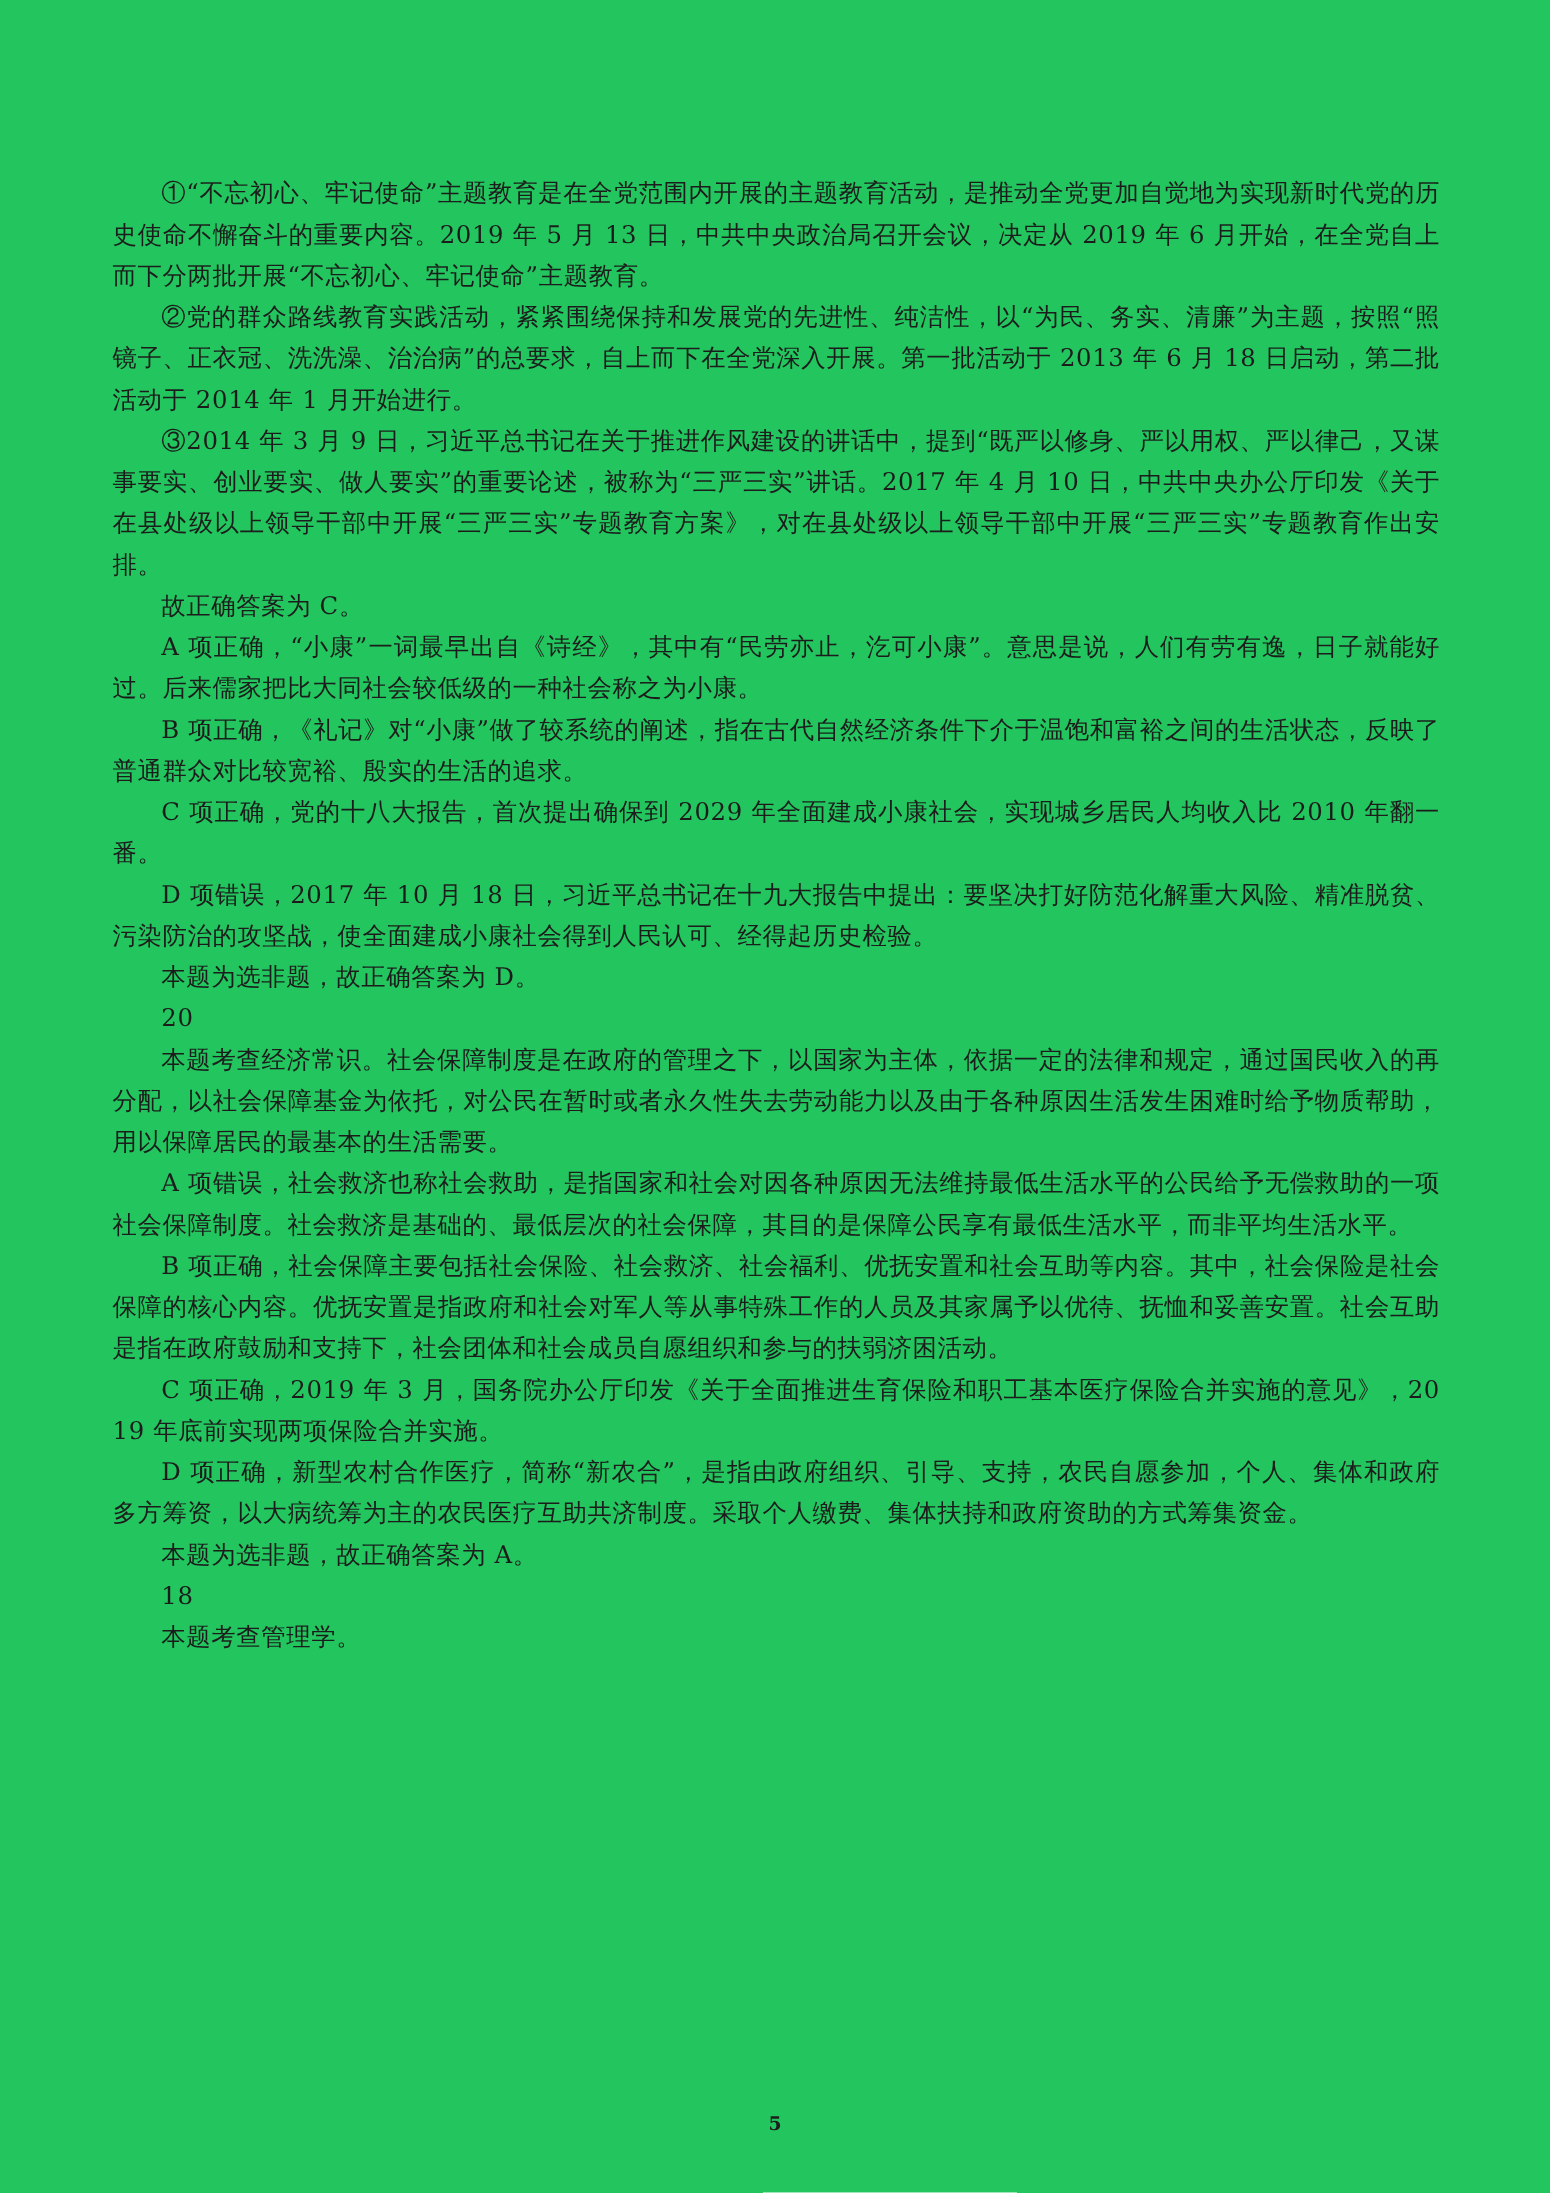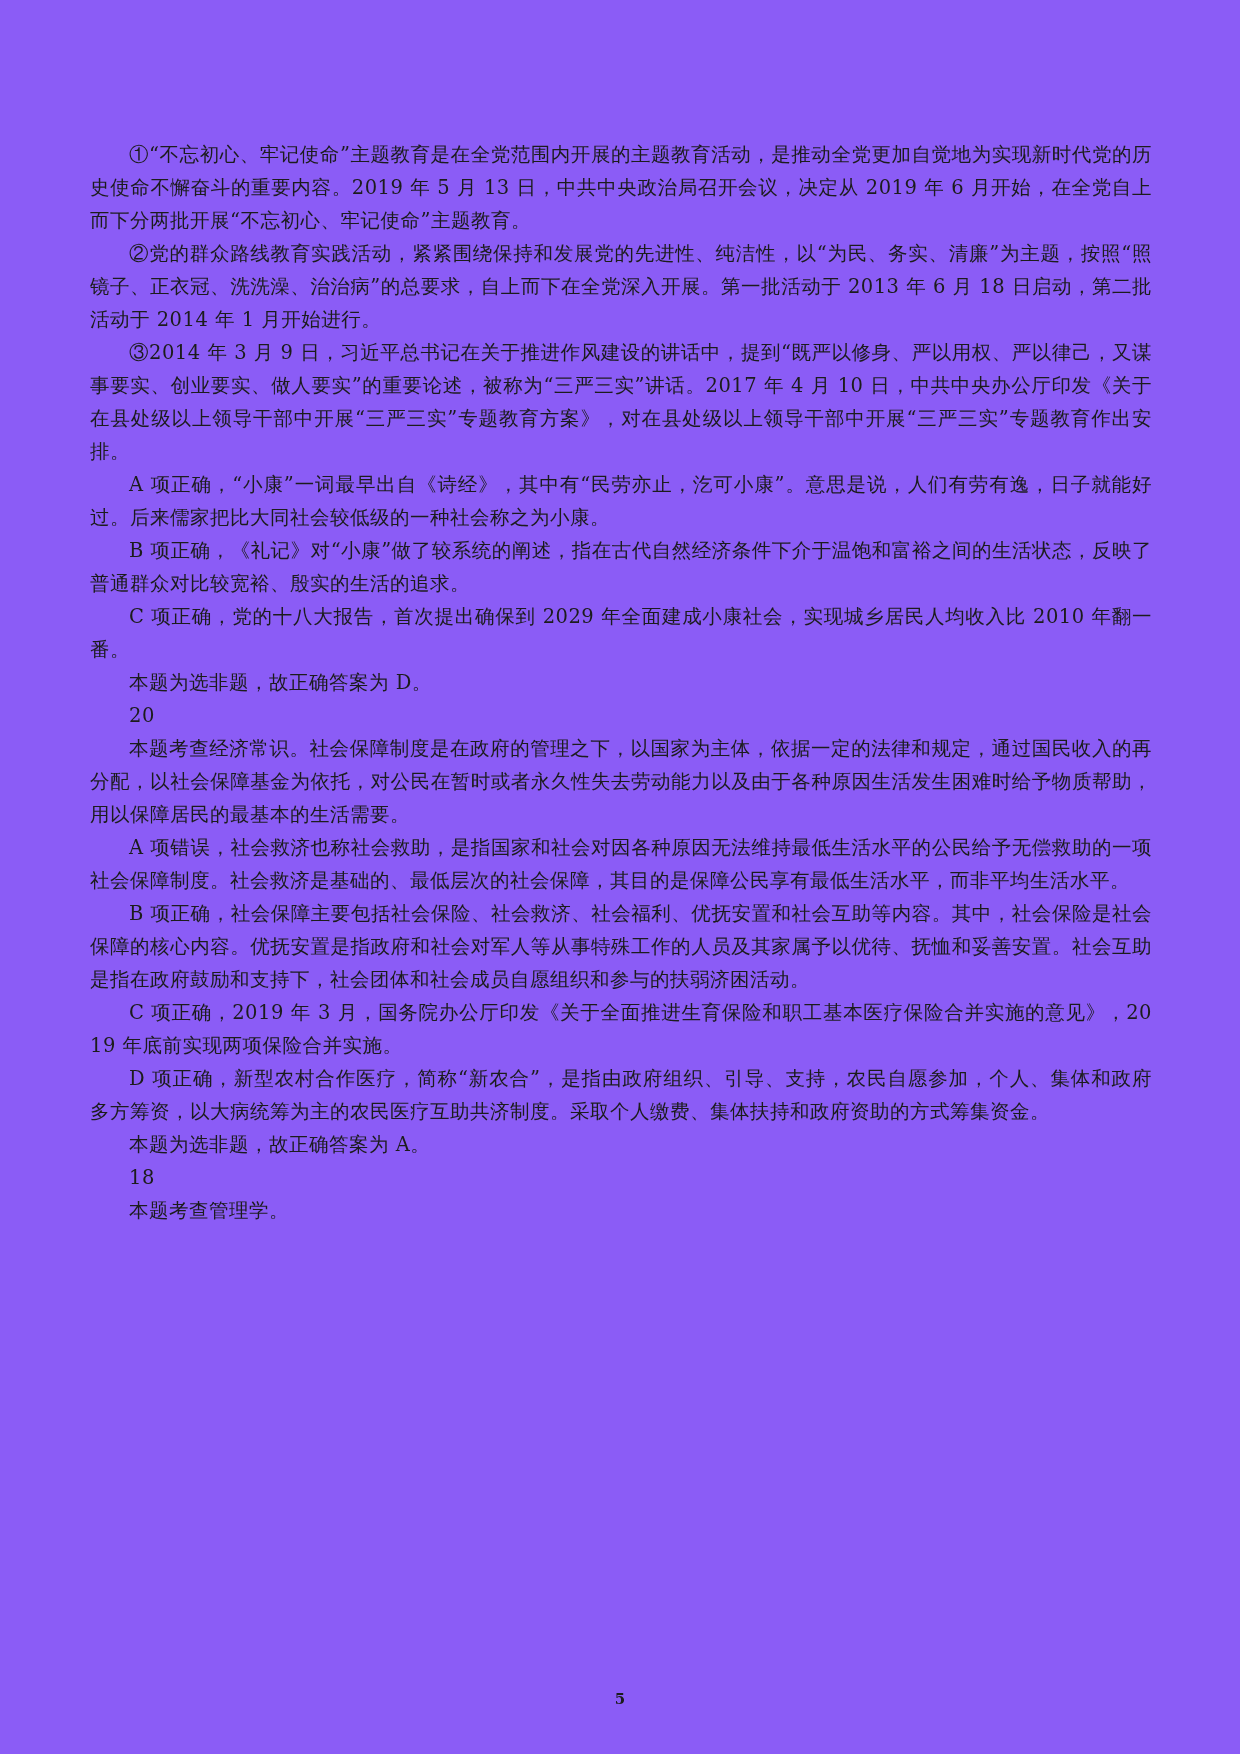--- a/index.html
+++ b/index.html
@@ -17,7 +17,7 @@
   .page {
     position: absolute;
     inset: 0;
-    background: #8b5cf6;
+    background: #22c55e;
   }
   .content {
     position: absolute;

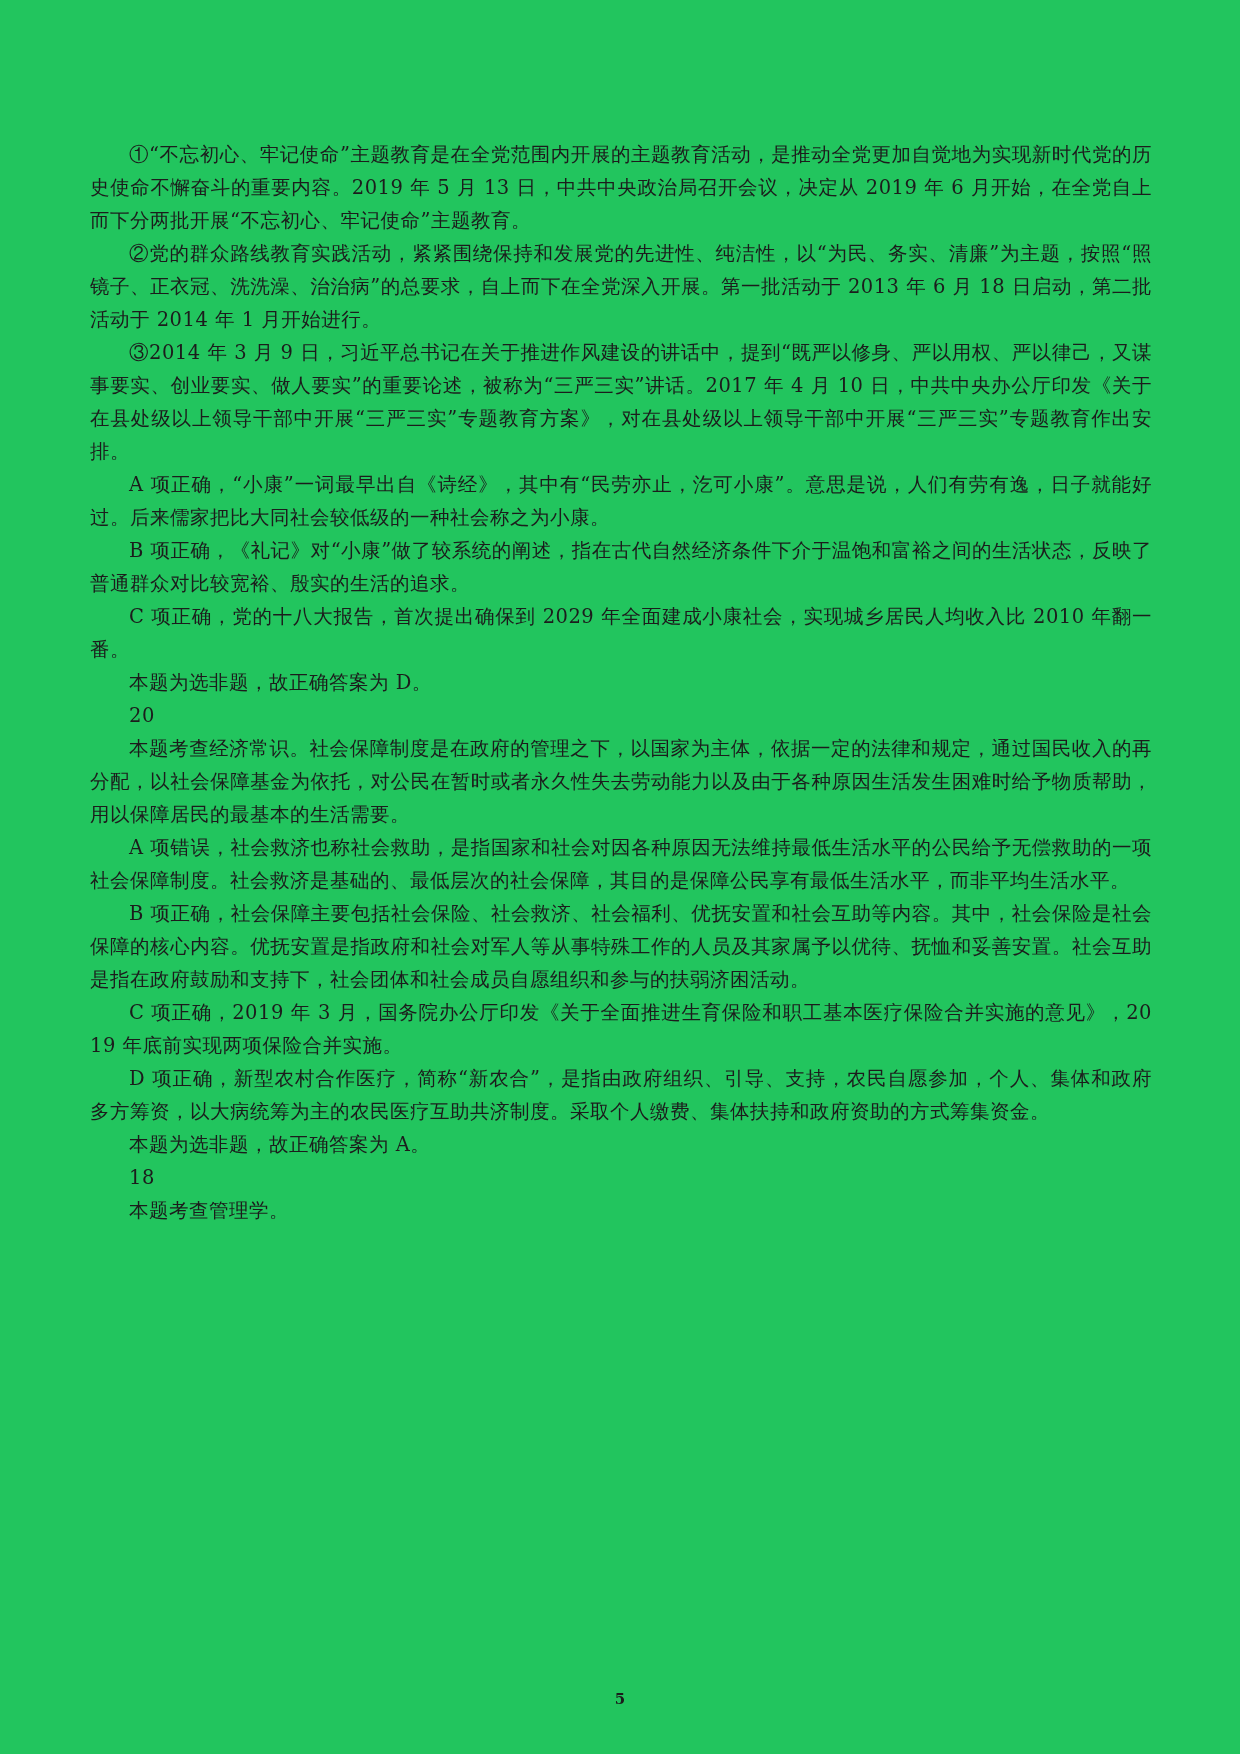--- a/index.html
+++ b/index.html
@@ -54,6 +54,7 @@
     <p>①“不忘初心、牢记使命”主题教育是在全党范围内开展的主题教育活动，是推动全党更加自觉地为实现新时代党的历史使命不懈奋斗的重要内容。2019 年 5 月 13 日，中共中央政治局召开会议，决定从 2019 年 6 月开始，在全党自上而下分两批开展“不忘初心、牢记使命”主题教育。</p>
     <p>②党的群众路线教育实践活动，紧紧围绕保持和发展党的先进性、纯洁性，以“为民、务实、清廉”为主题，按照“照镜子、正衣冠、洗洗澡、治治病”的总要求，自上而下在全党深入开展。第一批活动于 2013 年 6 月 18 日启动，第二批活动于 2014 年 1 月开始进行。</p>
     <p>③2014 年 3 月 9 日，习近平总书记在关于推进作风建设的讲话中，提到“既严以修身、严以用权、严以律己，又谋事要实、创业要实、做人要实”的重要论述，被称为“三严三实”讲话。2017 年 4 月 10 日，中共中央办公厅印发《关于在县处级以上领导干部中开展“三严三实”专题教育方案》，对在县处级以上领导干部中开展“三严三实”专题教育作出安排。</p>
+    <p>故正确答案为 C。</p>
     <p>A 项正确，“小康”一词最早出自《诗经》，其中有“民劳亦止，汔可小康”。意思是说，人们有劳有逸，日子就能好过。后来儒家把比大同社会较低级的一种社会称之为小康。</p>
     <p>B 项正确，《礼记》对“小康”做了较系统的阐述，指在古代自然经济条件下介于温饱和富裕之间的生活状态，反映了普通群众对比较宽裕、殷实的生活的追求。</p>
     <p>C 项正确，党的十八大报告，首次提出确保到 2029 年全面建成小康社会，实现城乡居民人均收入比 2010 年翻一番。</p>

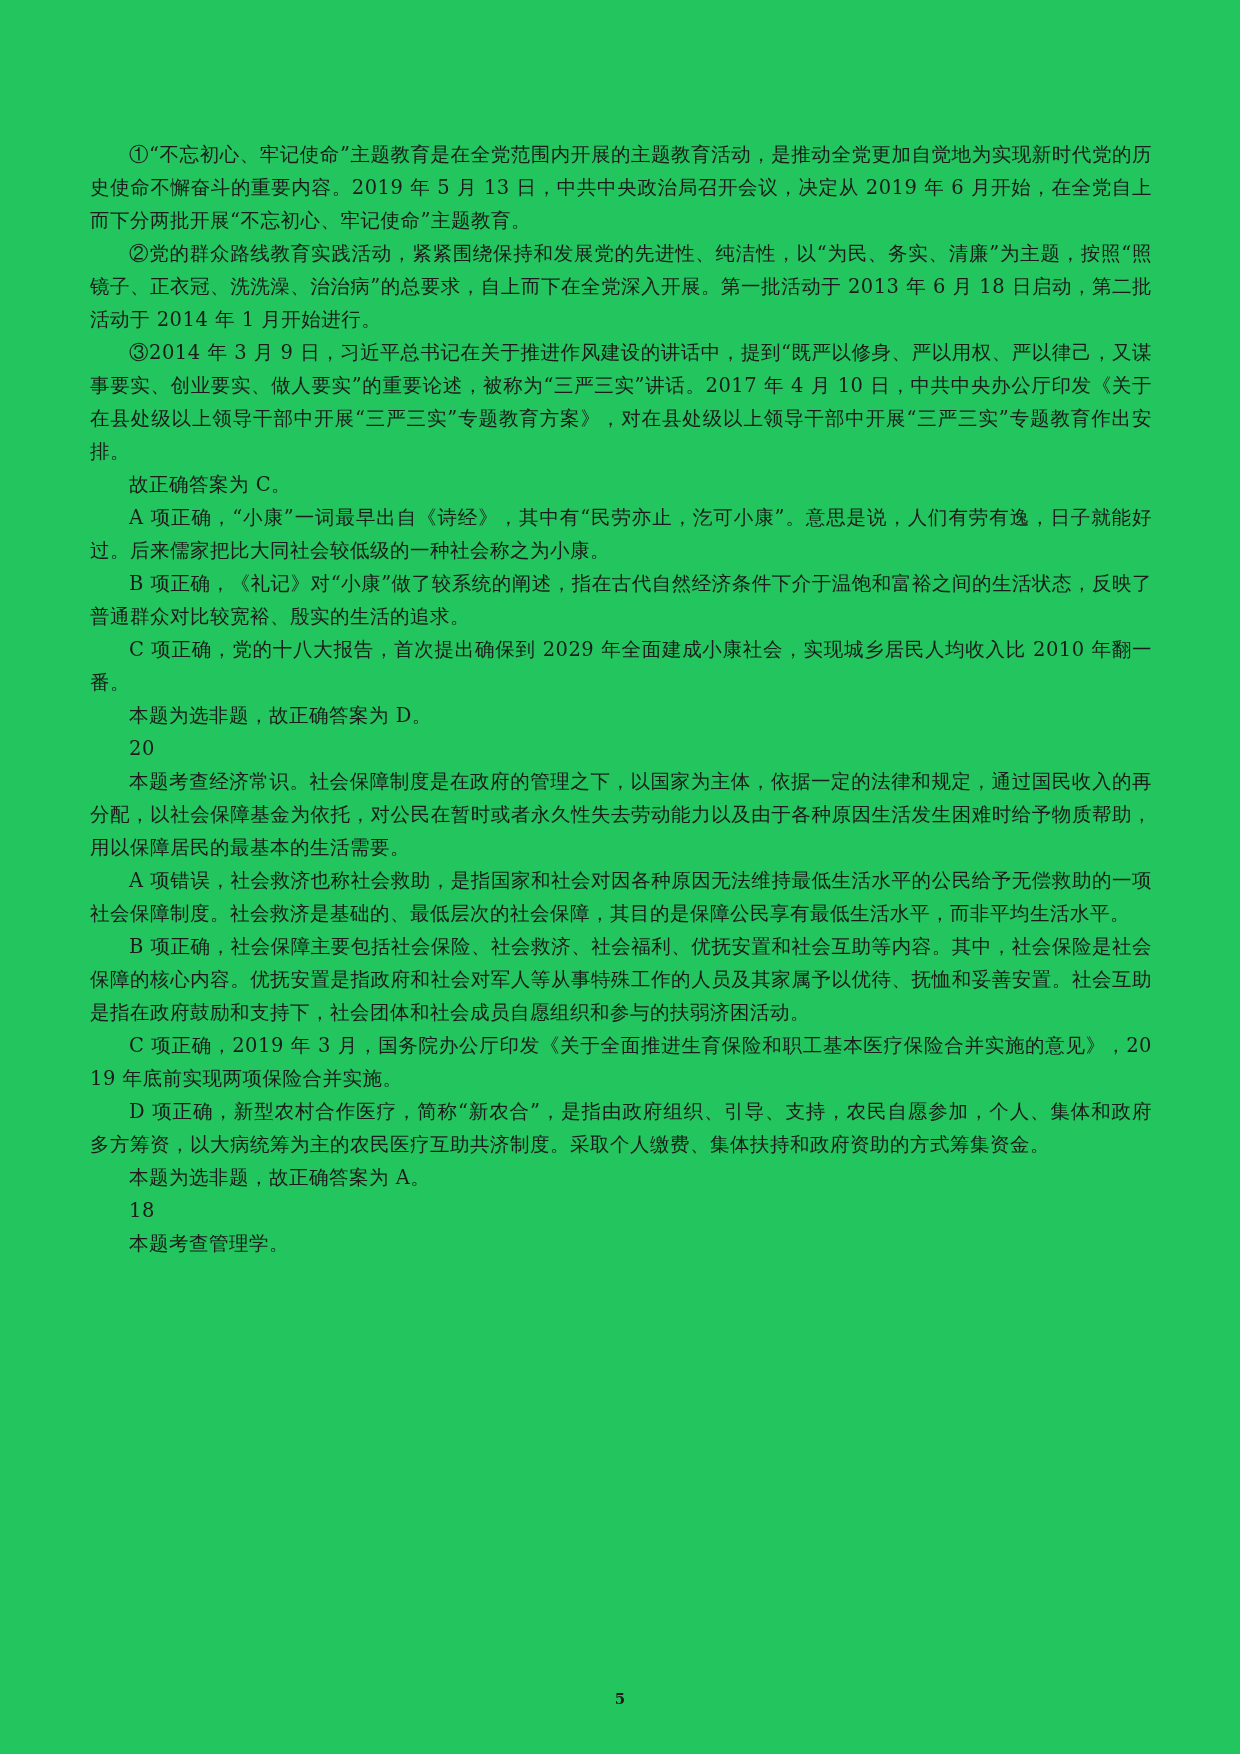--- a/index.html
+++ b/index.html
@@ -58,6 +58,7 @@
     <p>A 项正确，“小康”一词最早出自《诗经》，其中有“民劳亦止，汔可小康”。意思是说，人们有劳有逸，日子就能好过。后来儒家把比大同社会较低级的一种社会称之为小康。</p>
     <p>B 项正确，《礼记》对“小康”做了较系统的阐述，指在古代自然经济条件下介于温饱和富裕之间的生活状态，反映了普通群众对比较宽裕、殷实的生活的追求。</p>
     <p>C 项正确，党的十八大报告，首次提出确保到 2029 年全面建成小康社会，实现城乡居民人均收入比 2010 年翻一番。</p>
+    <p>D 项错误，2017 年 10 月 18 日，习近平总书记在十九大报告中提出：要坚决打好防范化解重大风险、精准脱贫、污染防治的攻坚战，使全面建成小康社会得到人民认可、经得起历史检验。</p>
     <p>本题为选非题，故正确答案为 D。</p>
     <p>20</p>
     <p>本题考查经济常识。社会保障制度是在政府的管理之下，以国家为主体，依据一定的法律和规定，通过国民收入的再分配，以社会保障基金为依托，对公民在暂时或者永久性失去劳动能力以及由于各种原因生活发生困难时给予物质帮助，用以保障居民的最基本的生活需要。</p>

